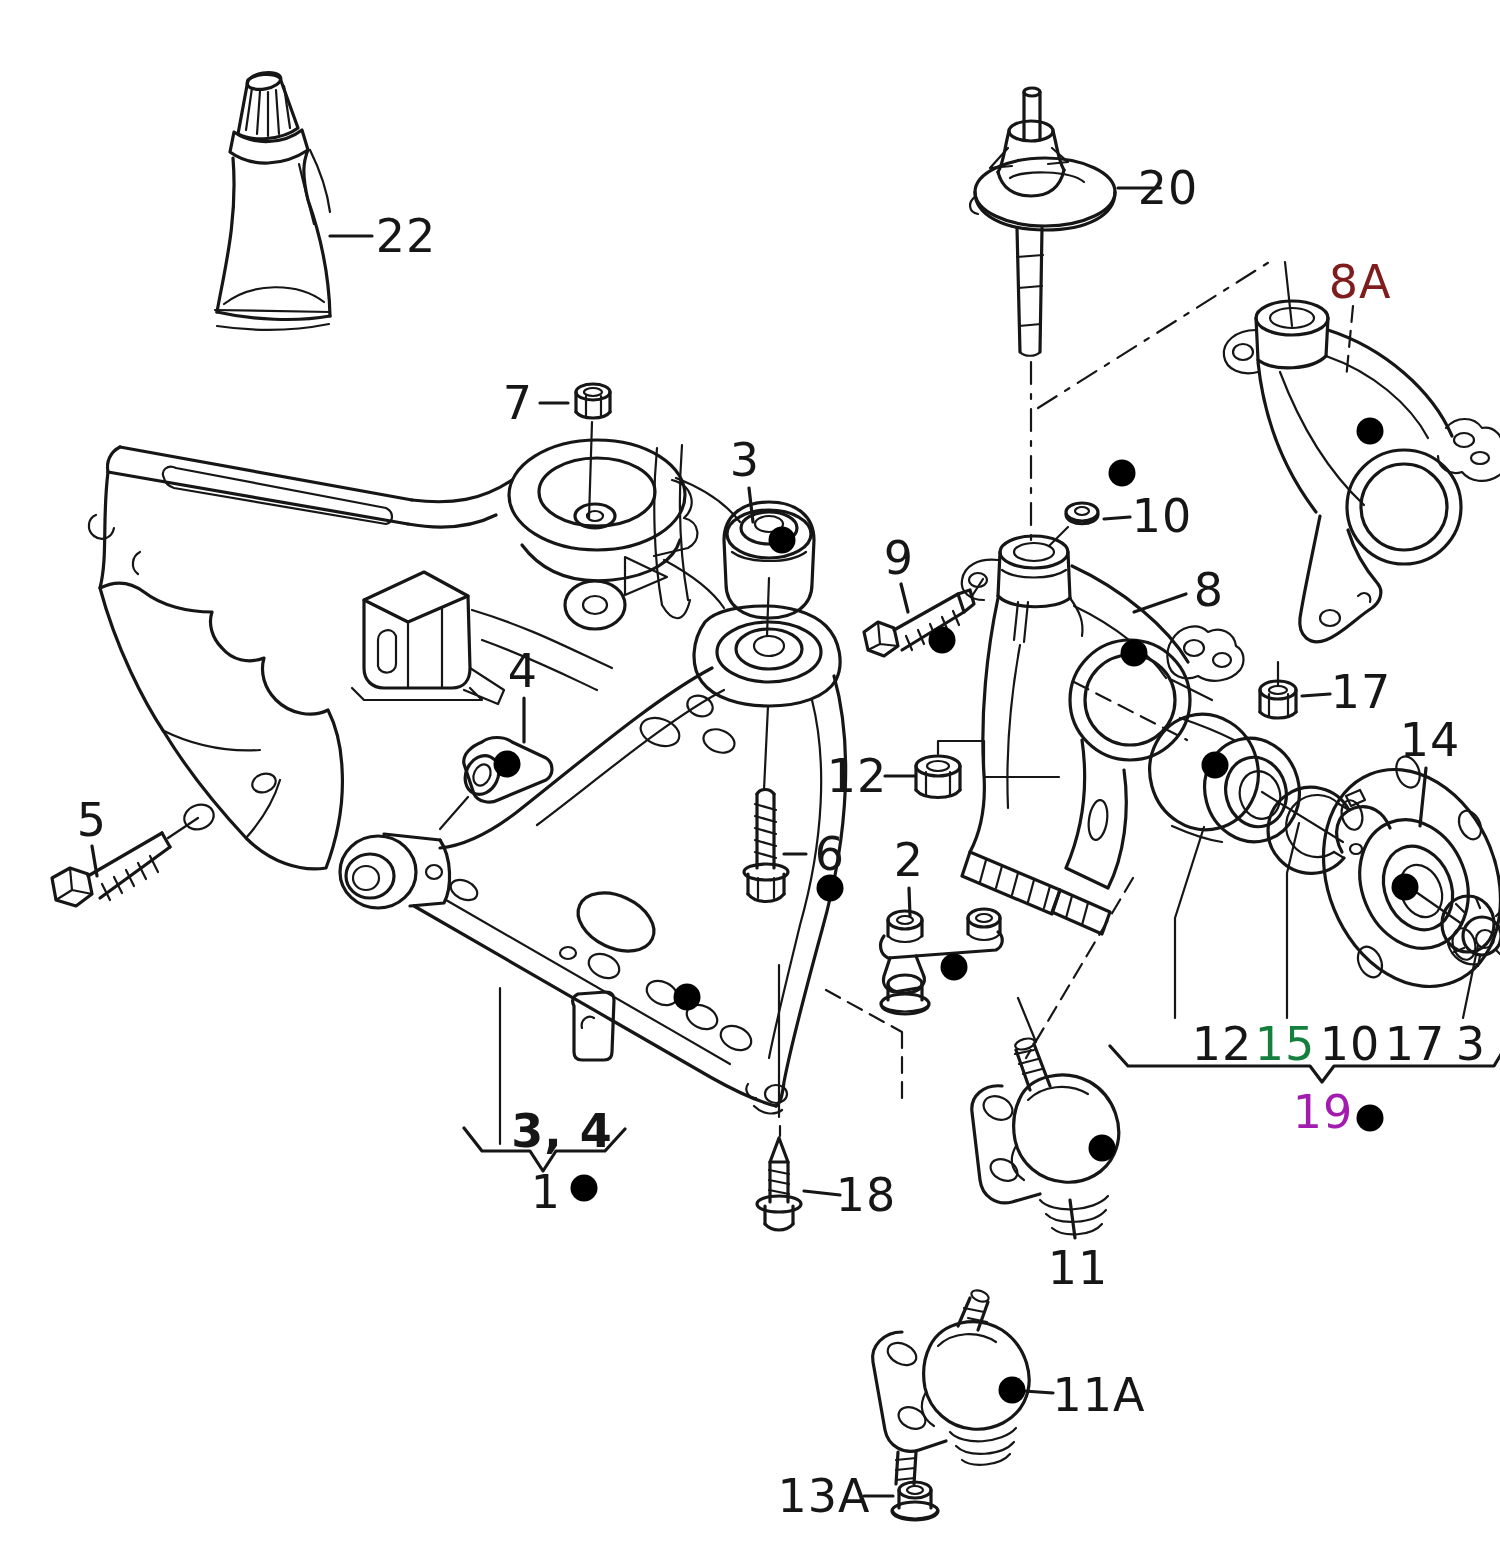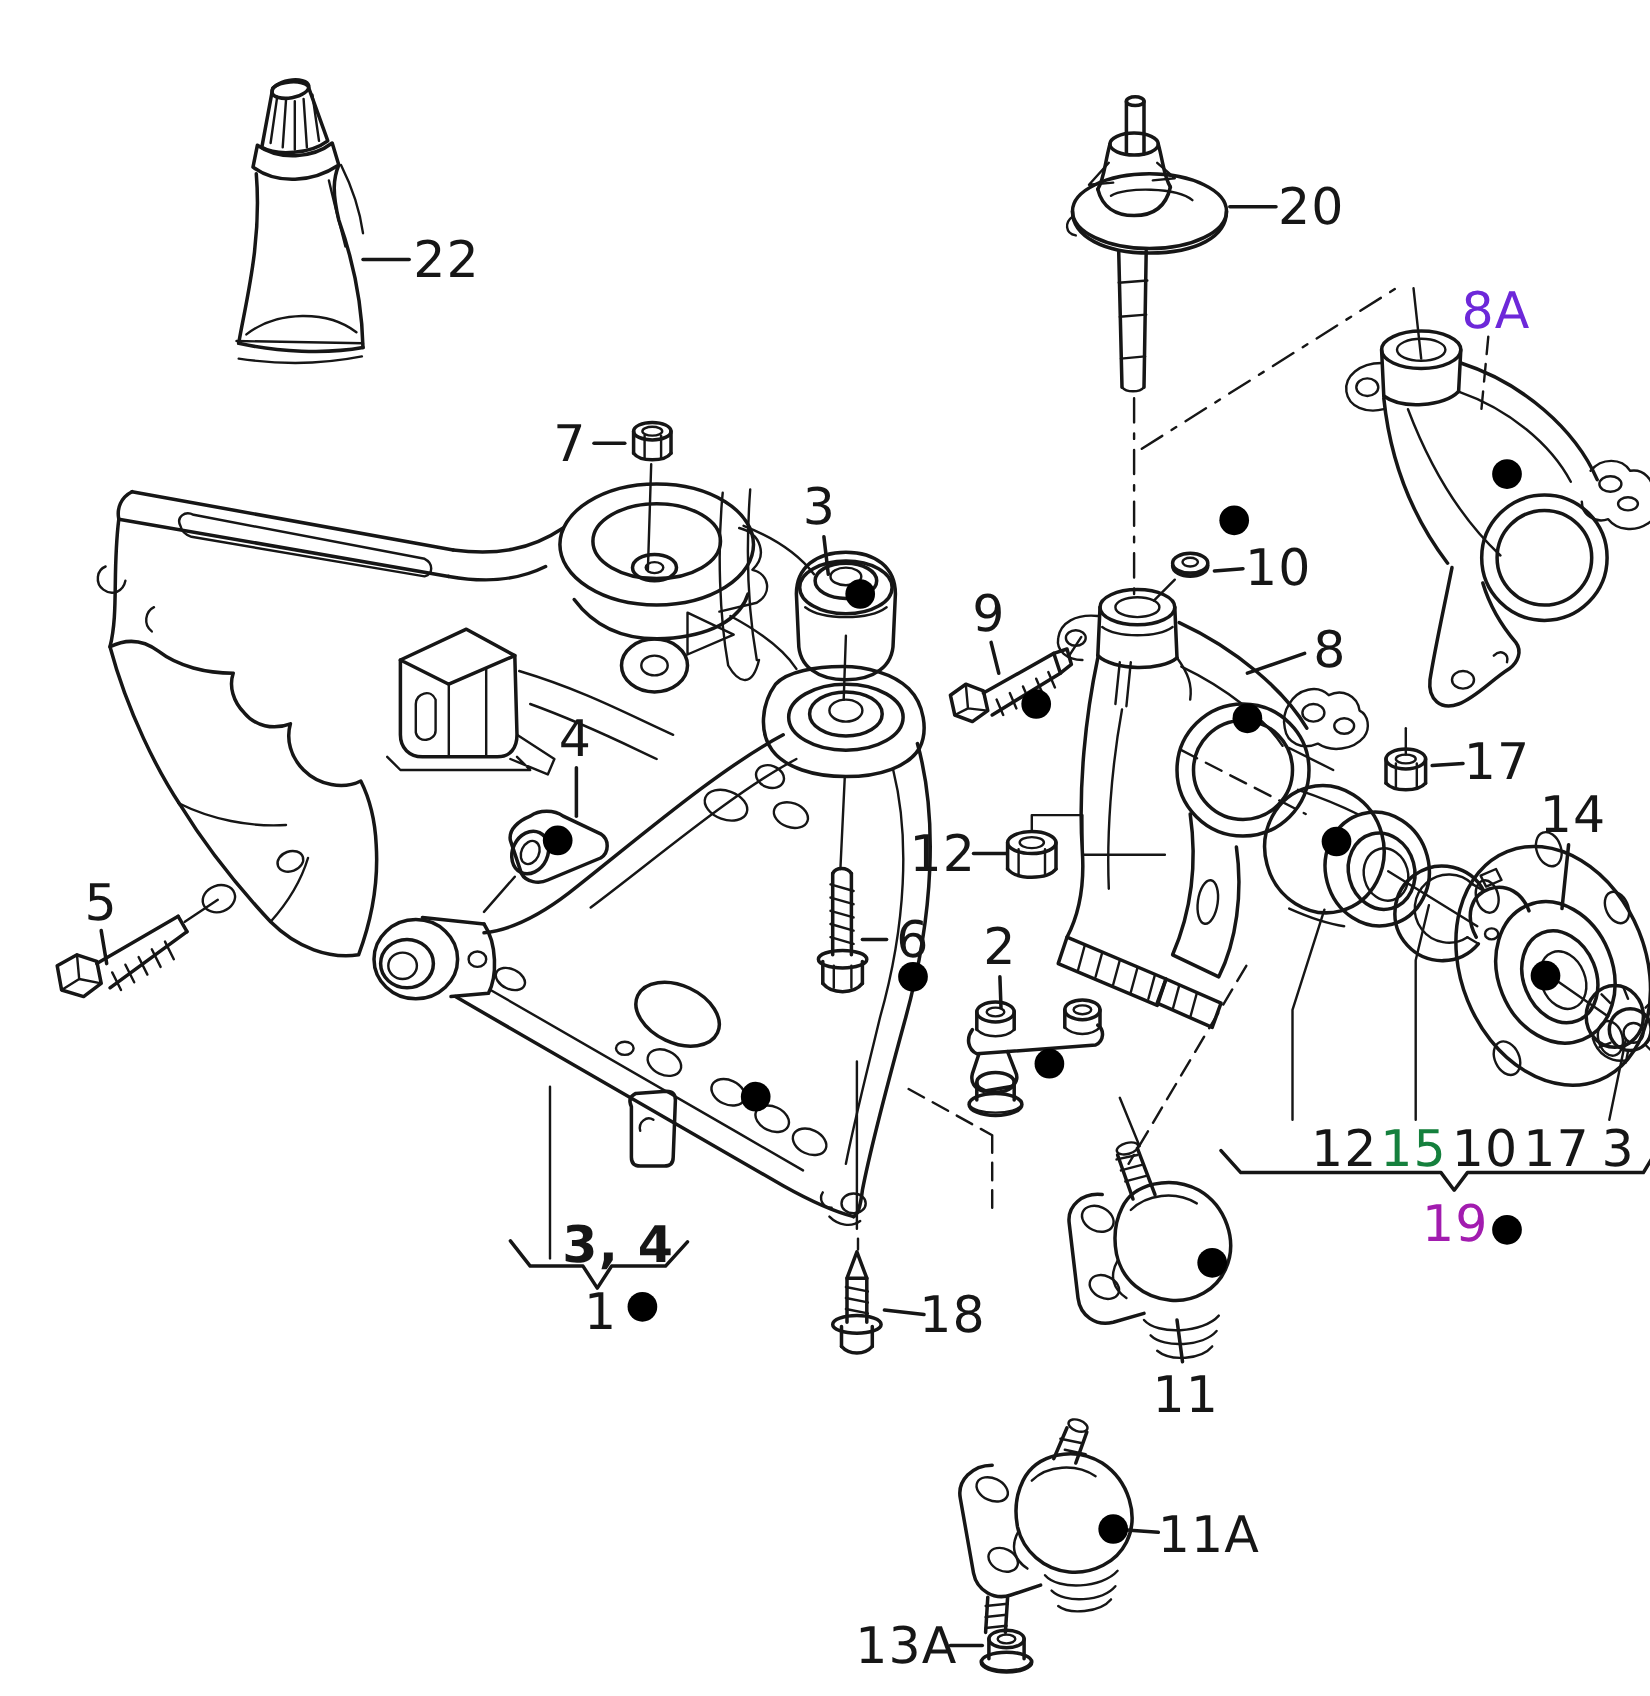--- a/index.html
+++ b/index.html
@@ -397,7 +397,7 @@
 
   <div id="labels-layer">
       <div class="part-label" style="left: 394px; top: 236px; color: rgb(22, 22, 22);">22</div>
-      <div class="part-label" style="left: 1180px; top: 188px; color: rgb(22, 22, 22);">20</div>
+      <div class="part-label" style="left: 1156px; top: 188px; color: rgb(22, 22, 22);">20</div>
       <div class="part-label" style="left: 1348px; top: 282px; color: #6d28d9;">8A</div>
       <div class="part-label" style="left: 506px; top: 403px; color: rgb(22, 22, 22);">7</div>
       <div class="part-label" style="left: 733px; top: 460px; color: rgb(22, 22, 22);">3</div>

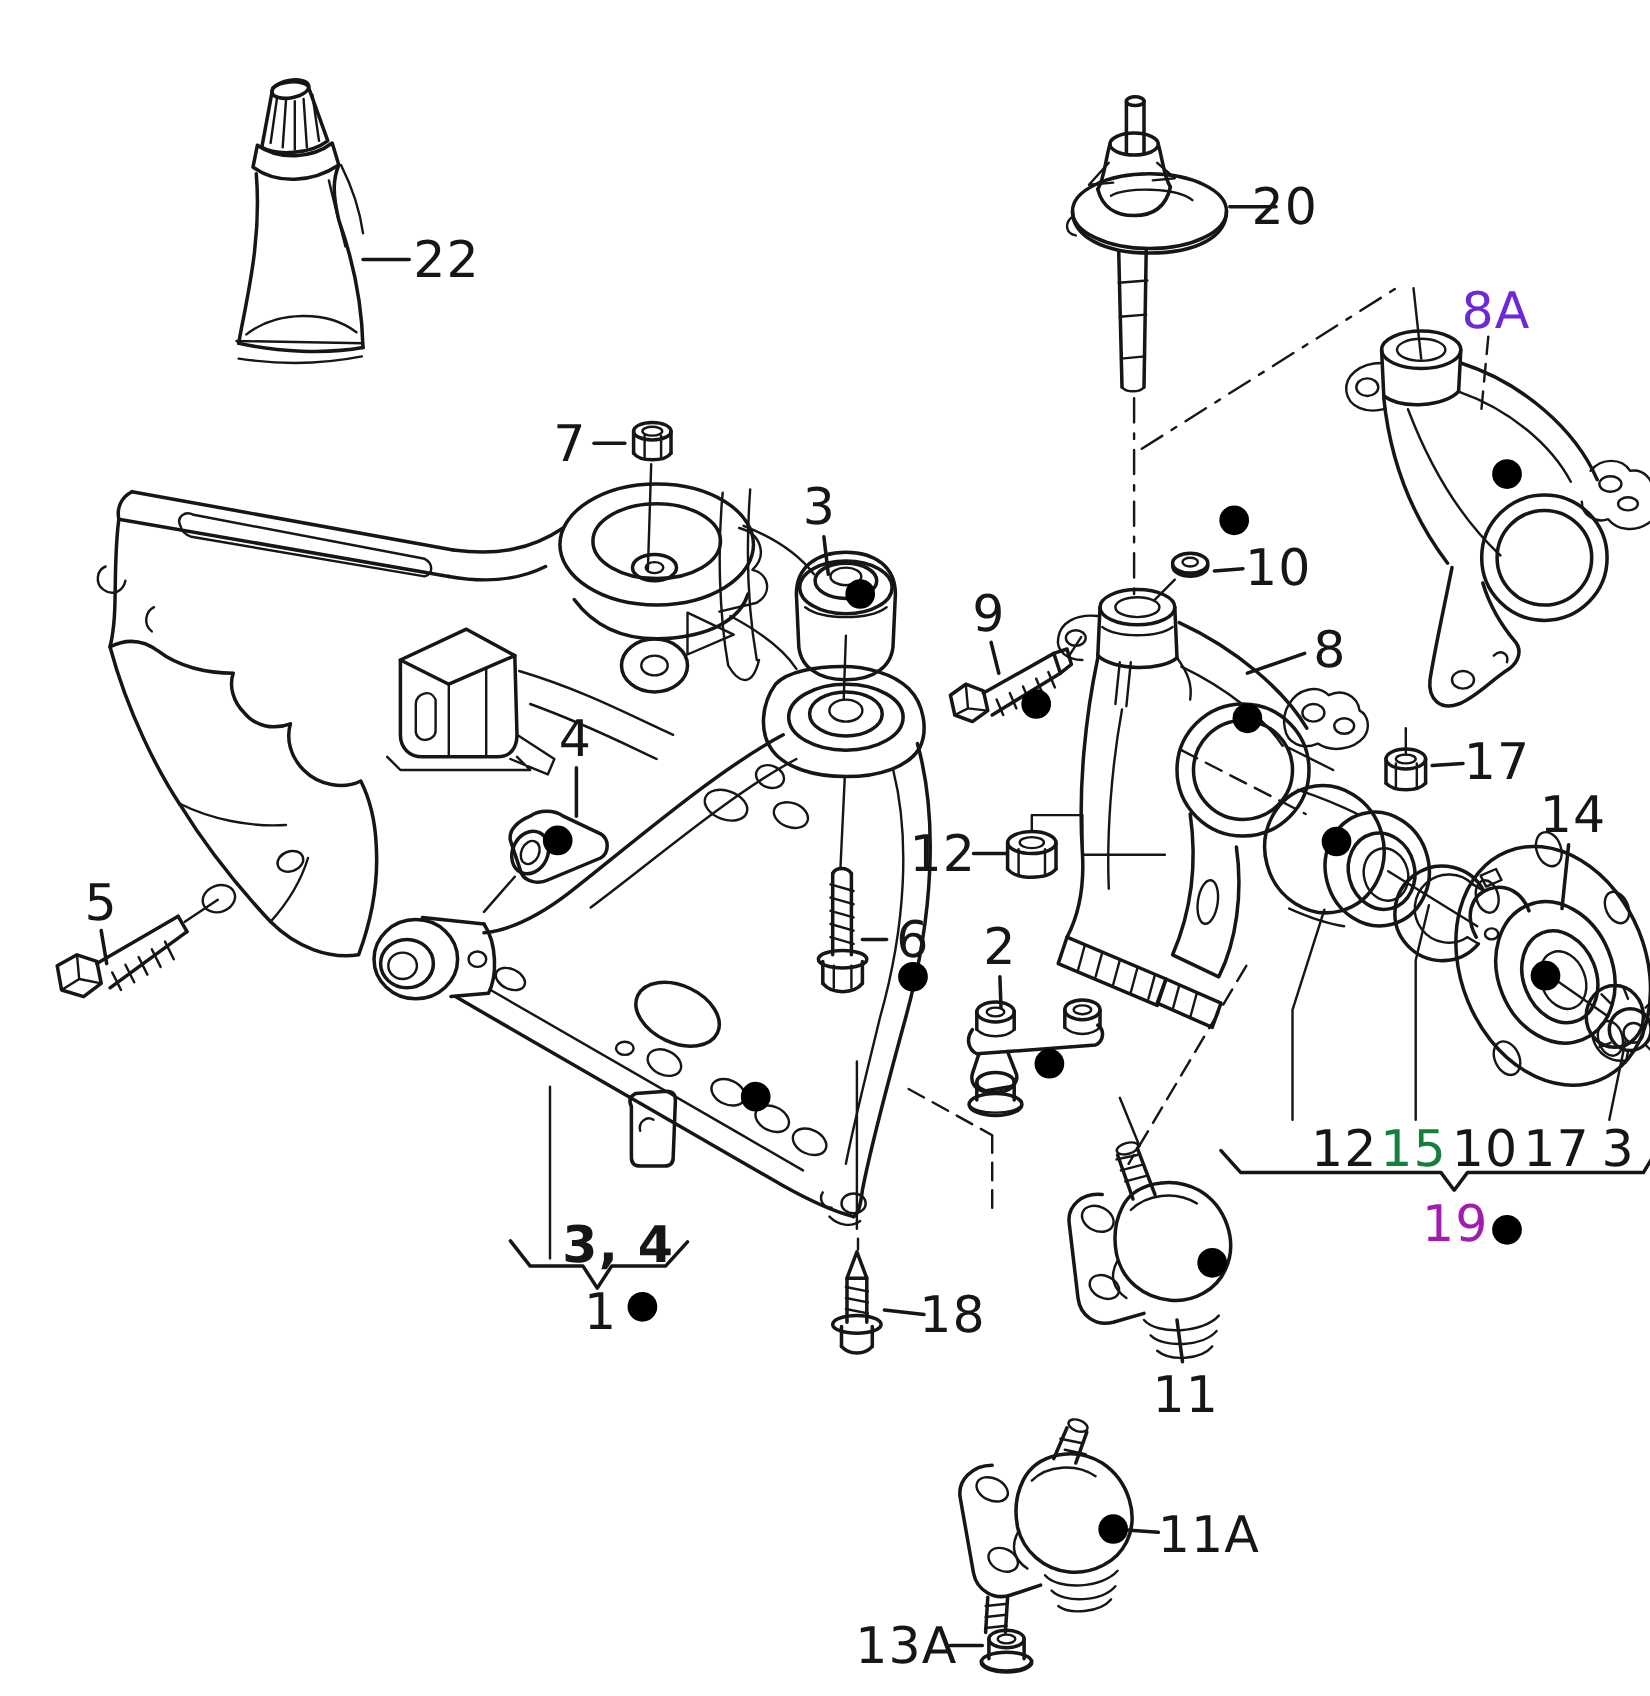--- a/index.html
+++ b/index.html
@@ -398,7 +398,7 @@
   <div id="labels-layer">
       <div class="part-label" style="left: 394px; top: 236px; color: rgb(22, 22, 22);">22</div>
       <div class="part-label" style="left: 1156px; top: 188px; color: rgb(22, 22, 22);">20</div>
-      <div class="part-label" style="left: 1348px; top: 282px; color: #6d28d9;">8A</div>
+      <div class="part-label" style="left: 1348px; top: 282px; color: #7f1d1d;">8A</div>
       <div class="part-label" style="left: 506px; top: 403px; color: rgb(22, 22, 22);">7</div>
       <div class="part-label" style="left: 733px; top: 460px; color: rgb(22, 22, 22);">3</div>
       <div class="part-label" style="left: 887px; top: 558px; color: rgb(22, 22, 22);">9</div>

